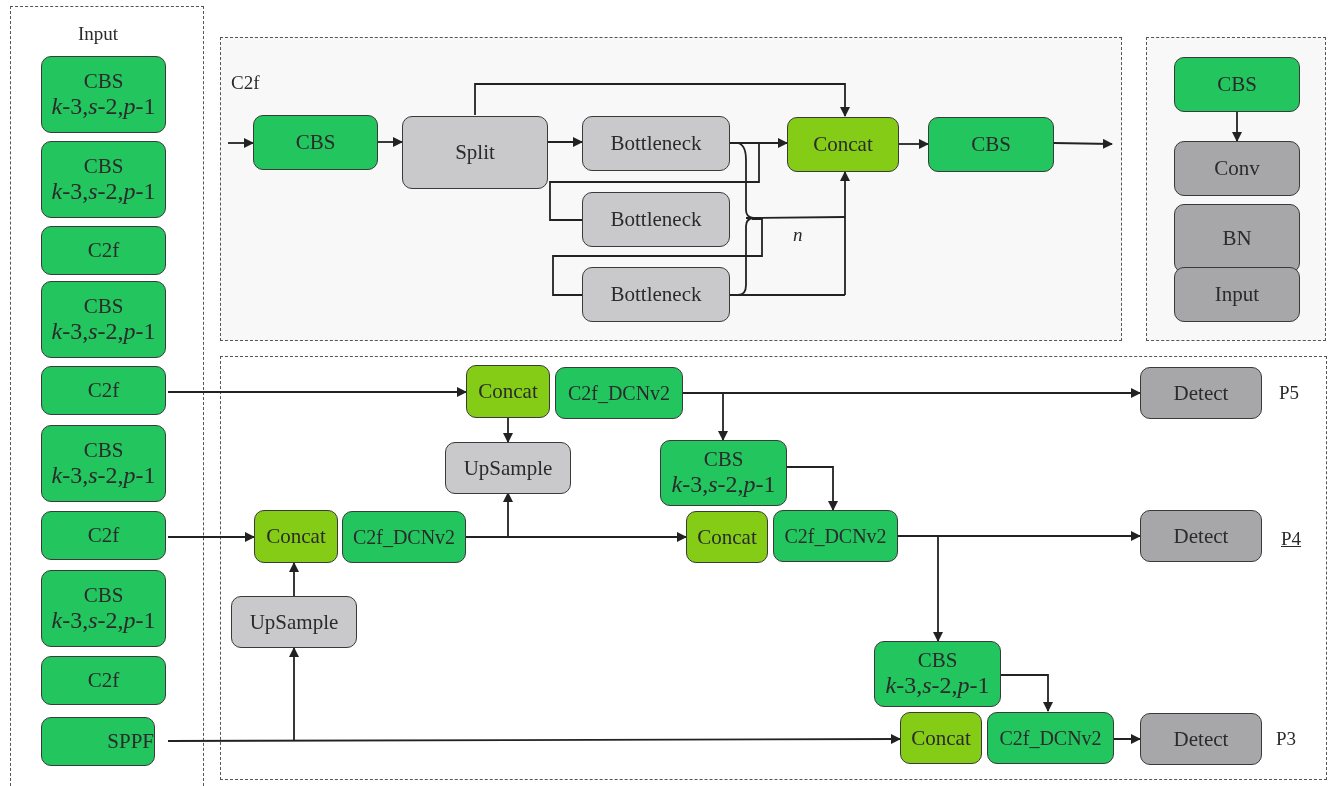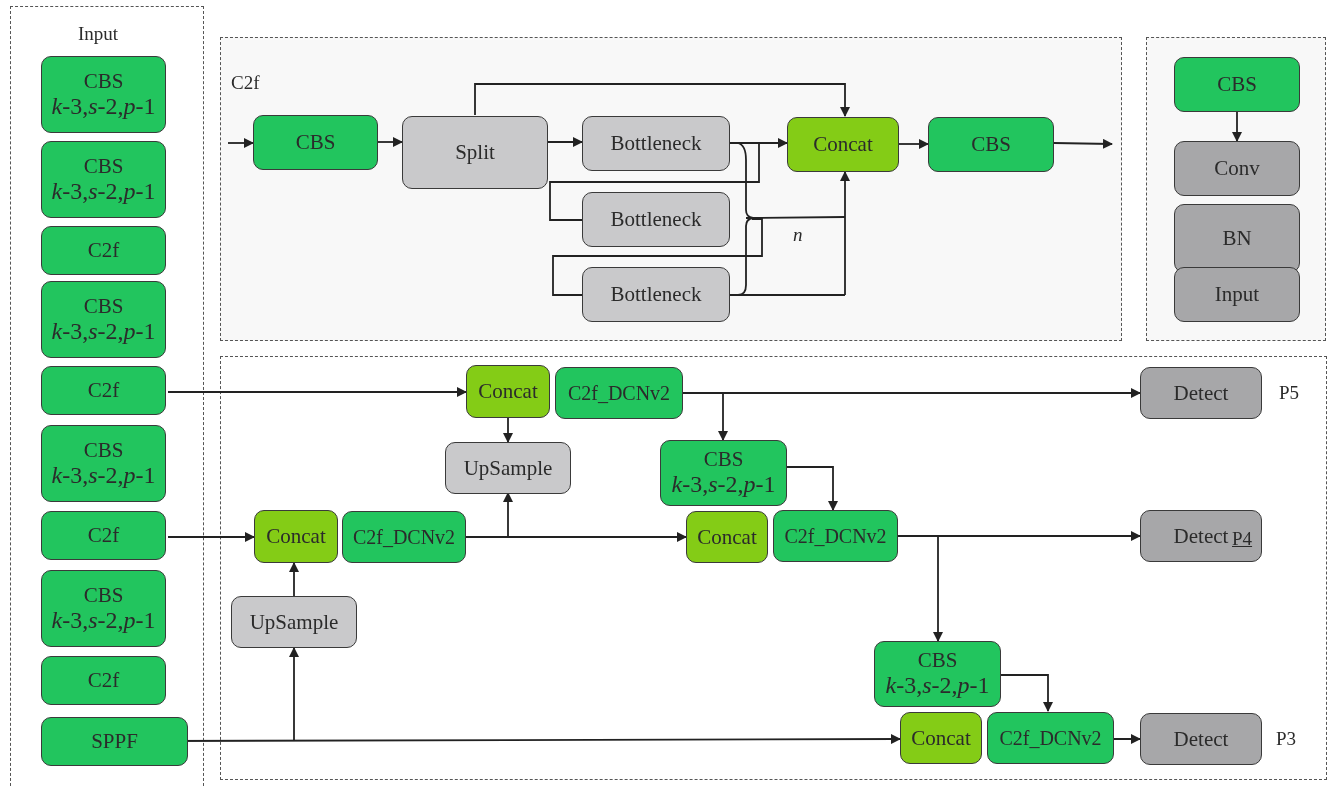--- a/index.html
+++ b/index.html
@@ -148,7 +148,7 @@
 <div class="box gray" style="left:1140px;top:510px;width:122px;height:52px;">Detect</div>
 <div class="box gray" style="left:1140px;top:713px;width:122px;height:52px;">Detect</div>
 <div class="lbl" style="left:1279px;top:382px;">P5</div>
-<div class="lbl" style="left:1232px;top:528px;text-decoration:underline;">P4</div>
+<div class="lbl" style="left:1281px;top:528px;text-decoration:underline;">P4</div>
 <div class="lbl" style="left:1276px;top:728px;">P3</div>
 
 </body></html>

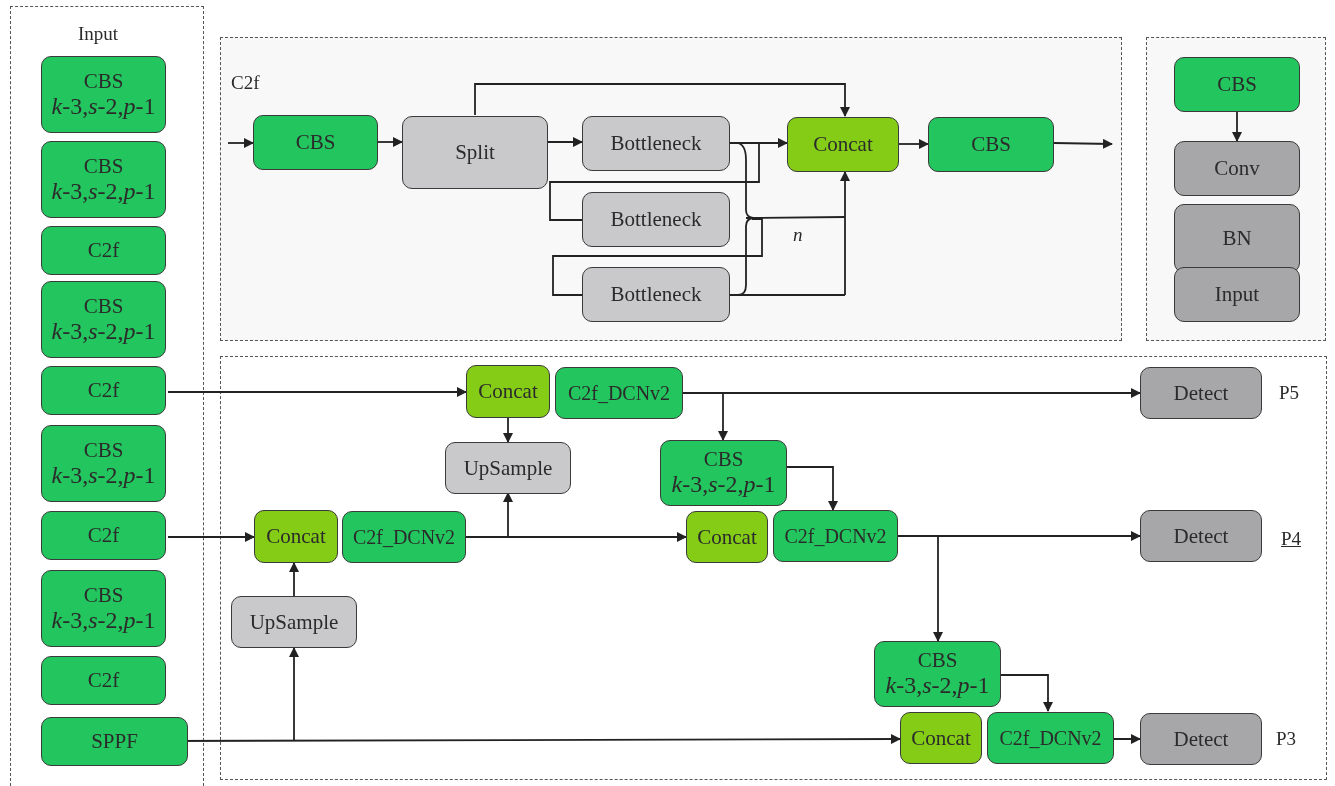--- a/index.html
+++ b/index.html
@@ -103,7 +103,7 @@
 <div class="box light" style="left:41px;top:656px;width:125px;height:49px;">
   <span>C2f</span>
 </div>
-<div class="box light" style="left:41px;top:717px;width:147px;height:49px;">
+<div class="box light" style="left:41px;top:717px;width:114px;height:49px;align-items:flex-end;">
   <span>SPPF</span>
 </div>
 

